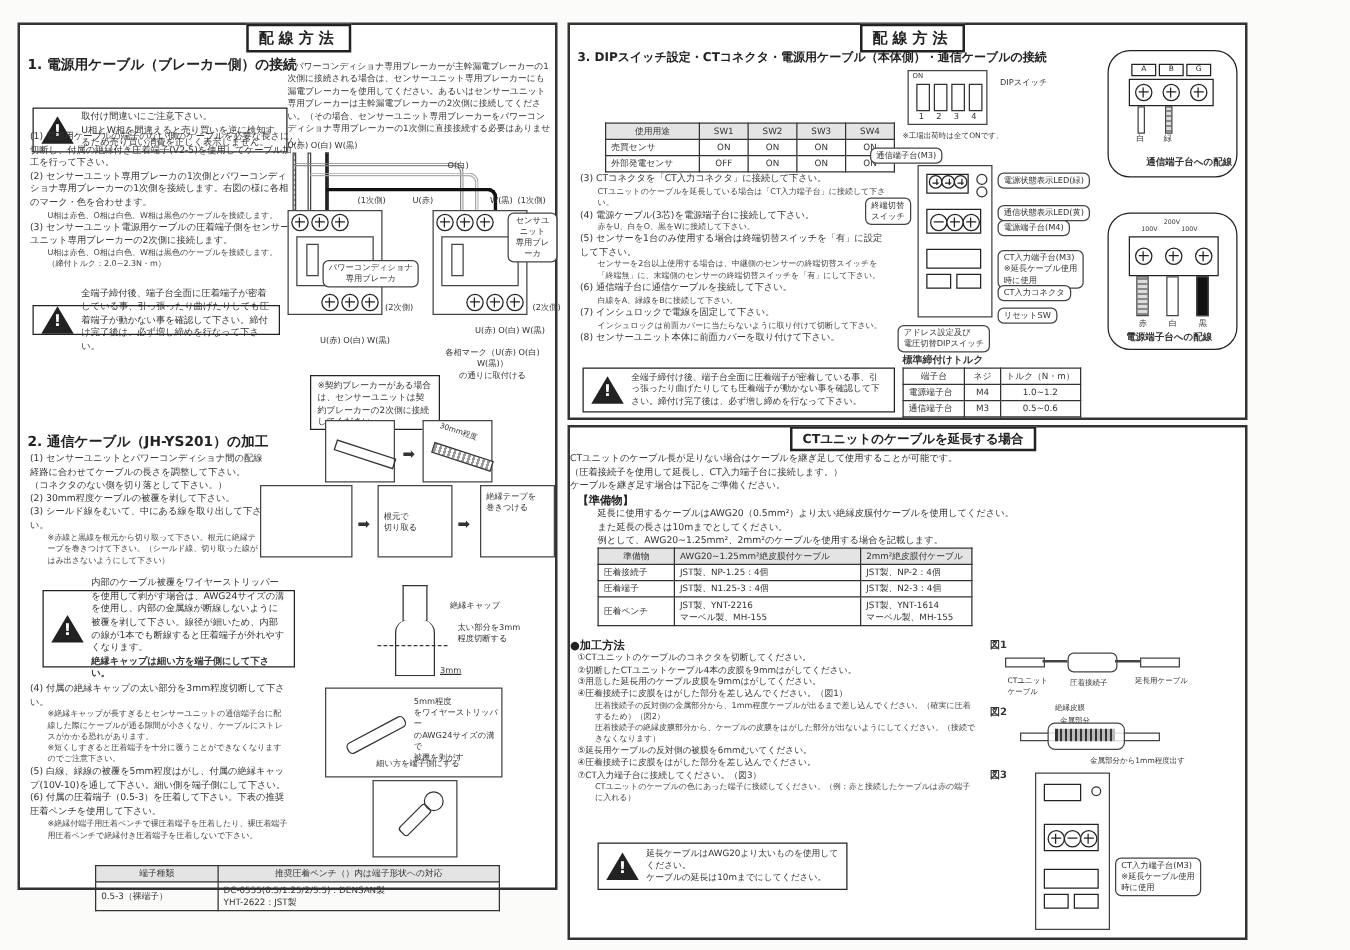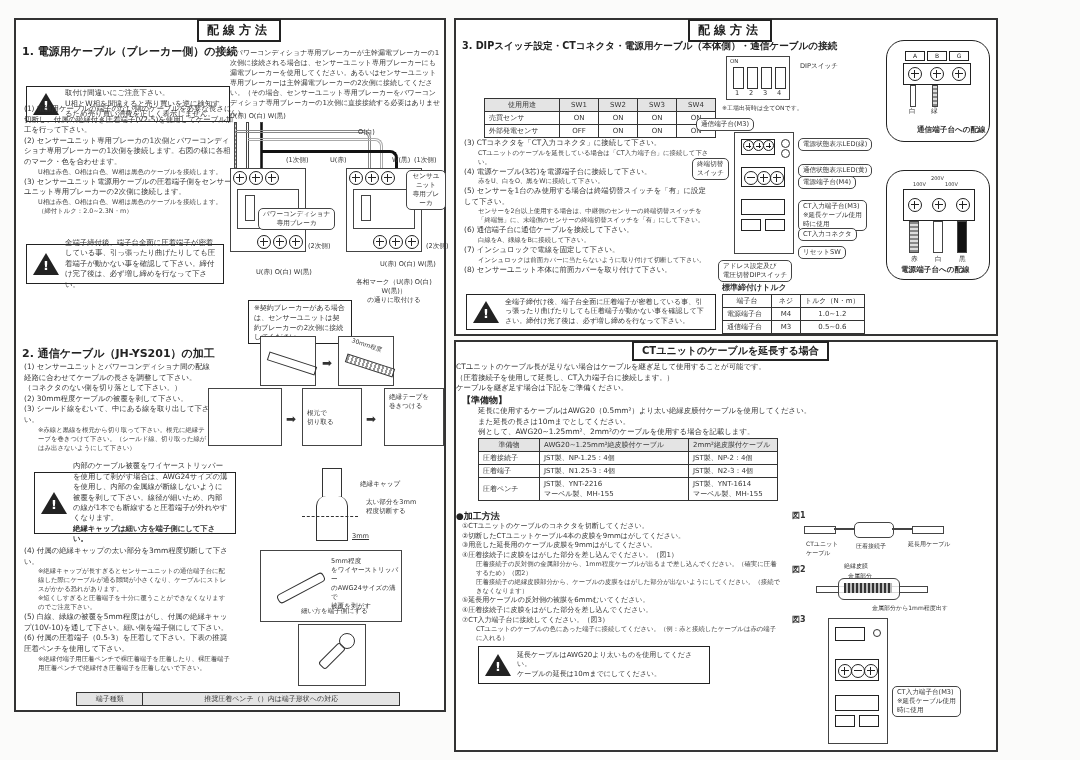--- a/index.html
+++ b/index.html
@@ -104,7 +104,7 @@
   <div class="lbl" style="left:328px;top:258px;white-space:pre-line;text-align:center;">各相マーク（U(赤) O(白) W(黒)）
 の通りに取付ける</div>
 
-  <div class="box warn" style="left:10px;top:224px;width:198px;height:40px;">
+  <div class="box warn" style="left:10px;top:224px;width:198px;height:24px;">
     <span class="tri"></span>
     <span class="wt">全端子締付後、端子台全面に圧着端子が密着している事、引っ張ったり曲げたりしても圧着端子が動かない事を確認して下さい。締付け完了後は、必ず増し締めを行なって下さい。</span>
   </div>

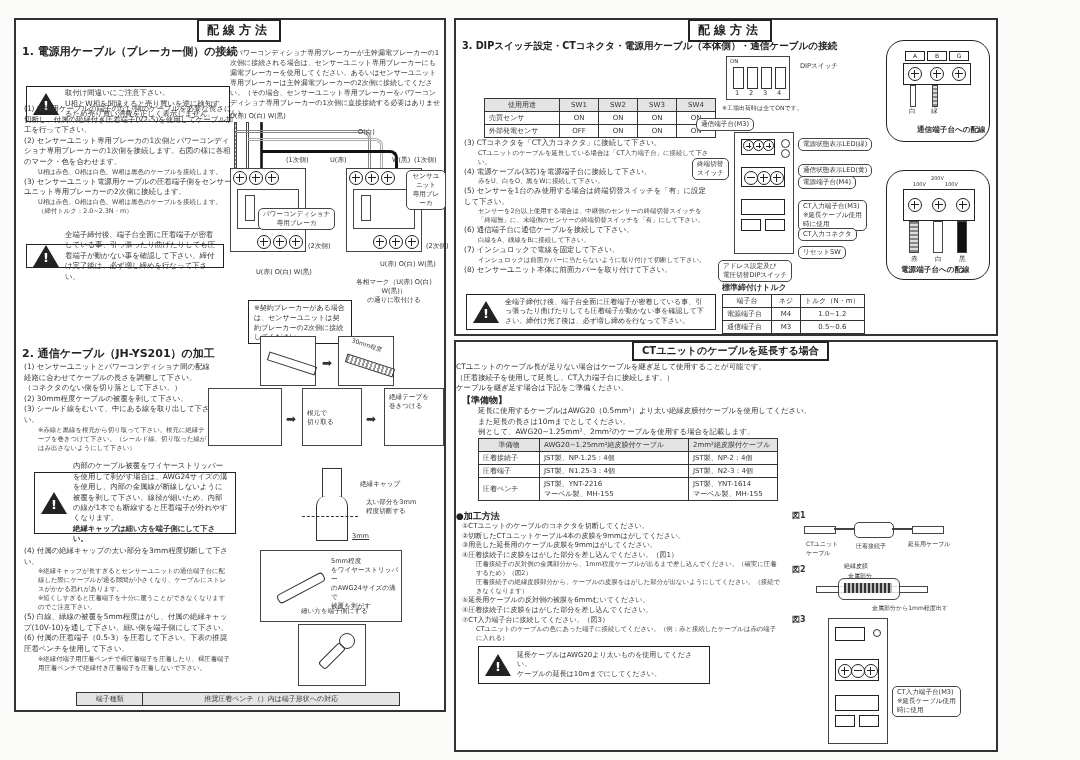--- a/index.html
+++ b/index.html
@@ -395,7 +395,7 @@
     <p class="sm ind">CTユニットのケーブルの色にあった端子に接続してください。（例：赤と接続したケーブルは赤の端子に入れる）</p>
   </div>
 
-  <div class="box warn" style="left:22px;top:304px;width:232px;height:38px;">
+  <div class="box warn" style="left:22px;top:332px;width:200px;height:38px;">
     <span class="tri"></span>
     <span class="wt" style="white-space:pre-line;font-size:7px;line-height:9.6px;">延長ケーブルはAWG20より太いものを使用してください。
 ケーブルの延長は10mまでにしてください。</span>

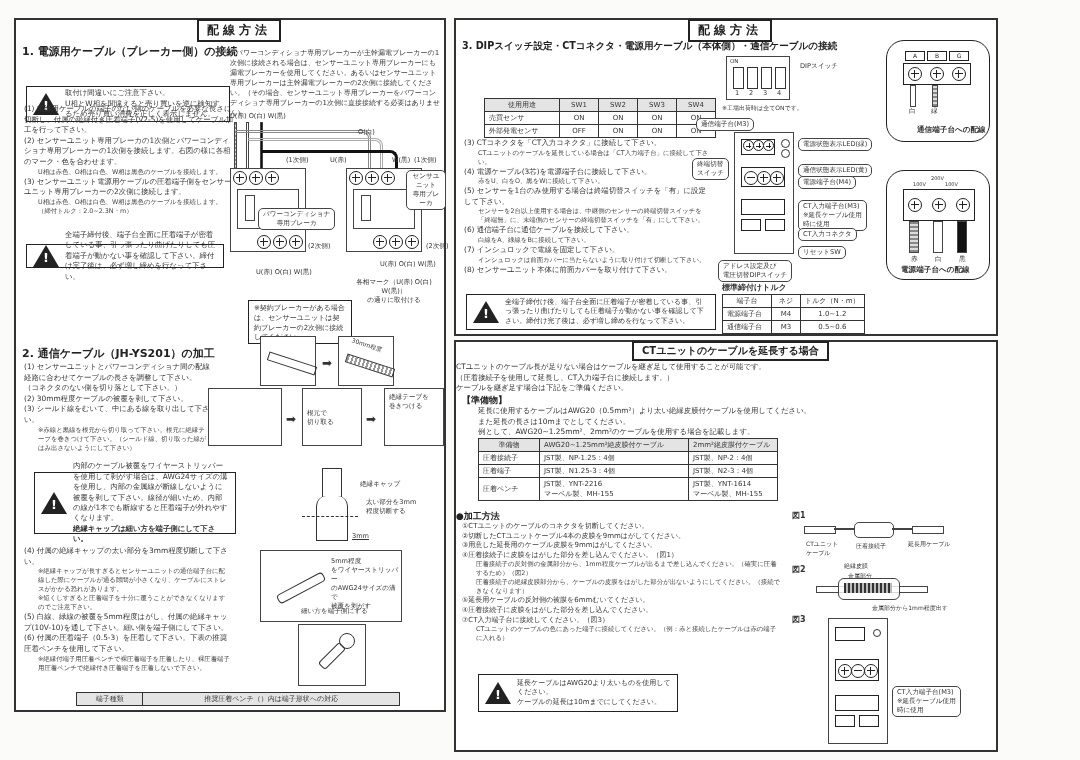--- a/index.html
+++ b/index.html
@@ -184,6 +184,11 @@
       <th style="text-align:center;">端子種類</th>
       <th style="text-align:center;">推奨圧着ペンチ（）内は端子形状への対応</th>
     </tr>
+    <tr>
+      <td>0.5-3（裸端子）</td>
+      <td style="white-space:pre-line;">DC-0555(0.5/1.25/2/5.5)：DENSAN製
+YHT-2622：JST製</td>
+    </tr>
   </tbody>
     </table>
 </div>

